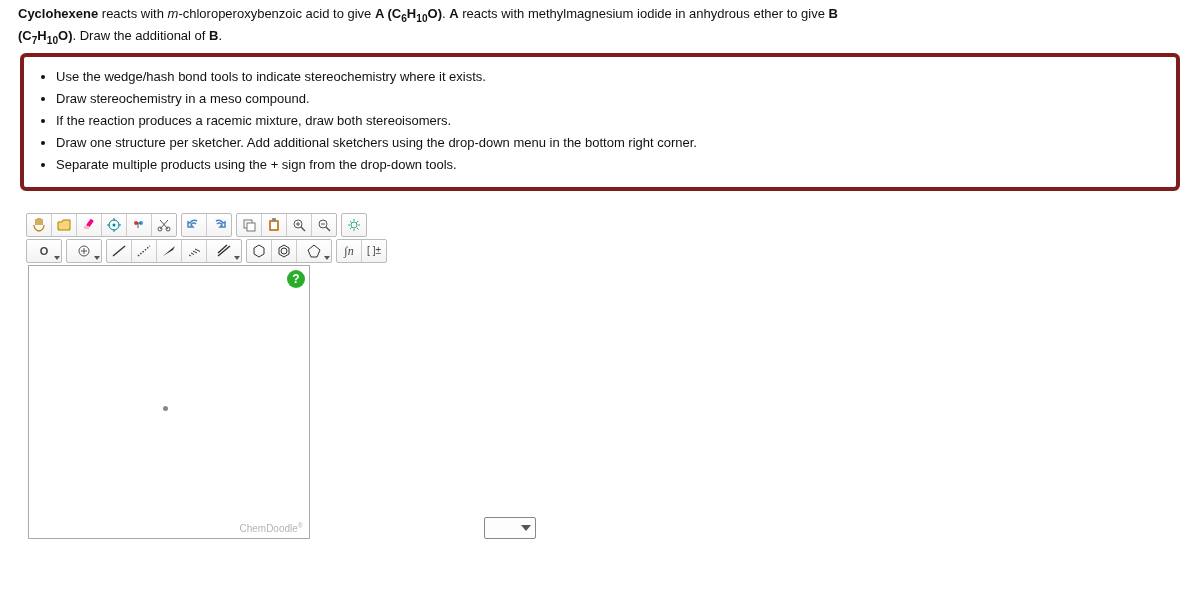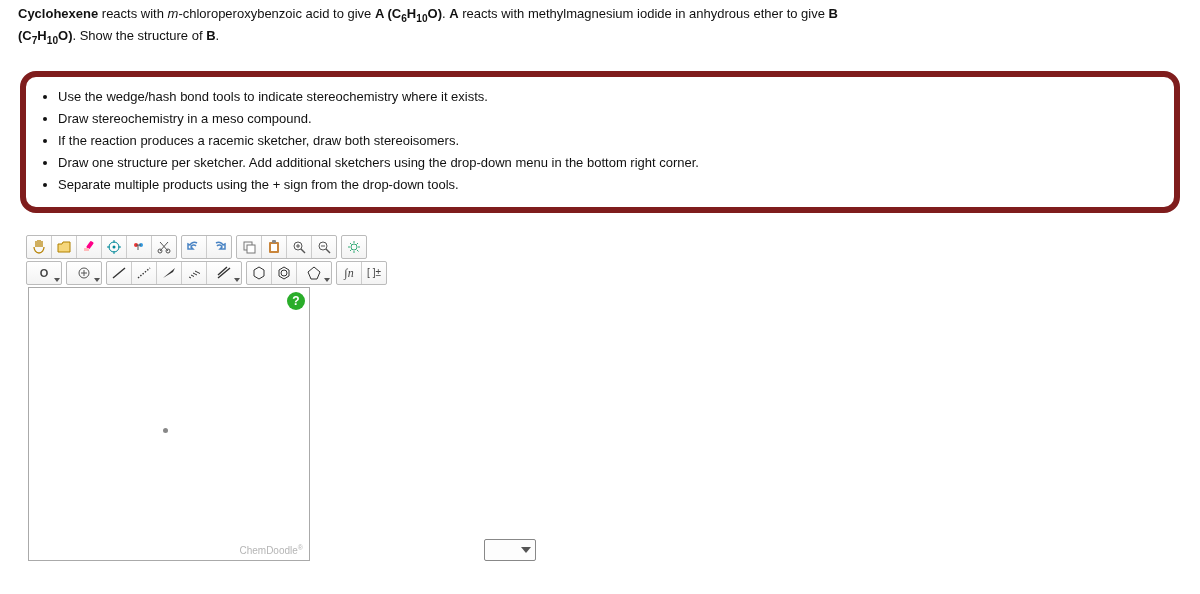--- a/index.html
+++ b/index.html
@@ -40,7 +40,7 @@
 
 <div class="question">
   <b>Cyclohexene</b><span> reacts with </span><i>m</i><span>-chloroperoxybenzoic acid to give </span><b><span>A (C</span><sub>6</sub><span>H</span><sub>10</sub><span>O)</span></b><span>. </span><b>A</b><span> reacts with methylmagnesium iodide in anhydrous ether to give </span><b>B</b><br>
-  <b><span>(C</span><sub>7</sub><span>H</span><sub>10</sub><span>O)</span></b><span>. Show the structure of </span><b>B</b><span>.</span>
+  <b><span>(C</span><sub>7</sub><span>H</span><sub>10</sub><span>O)</span></b><span>. Draw the additional of </span><b>B</b><span>.</span>
 </div>
 
 <div class="rubric">

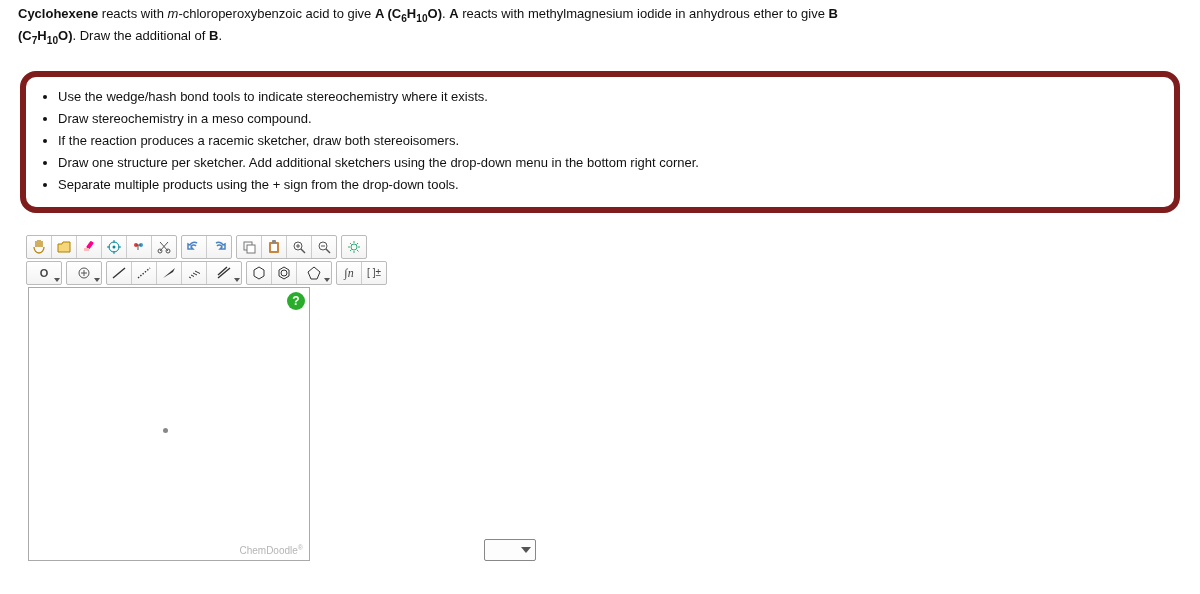--- a/index.html
+++ b/index.html
@@ -8,7 +8,7 @@
   .question b{font-weight:700}
   .question i{font-style:italic}
   sub{font-size:.78em;vertical-align:sub}
-  .rubric{border:6px solid #7f1d1d;border-radius:16px;padding:8px 14px 10px;margin:22px 2px 22px}
+  .rubric{border:4px solid #7f1d1d;border-radius:6px;padding:8px 14px 10px;margin:4px 2px 22px}
   .rubric ul{margin:2px 0 0 0;padding-left:18px}
   .rubric li{margin:2px 0;line-height:1.55}
   

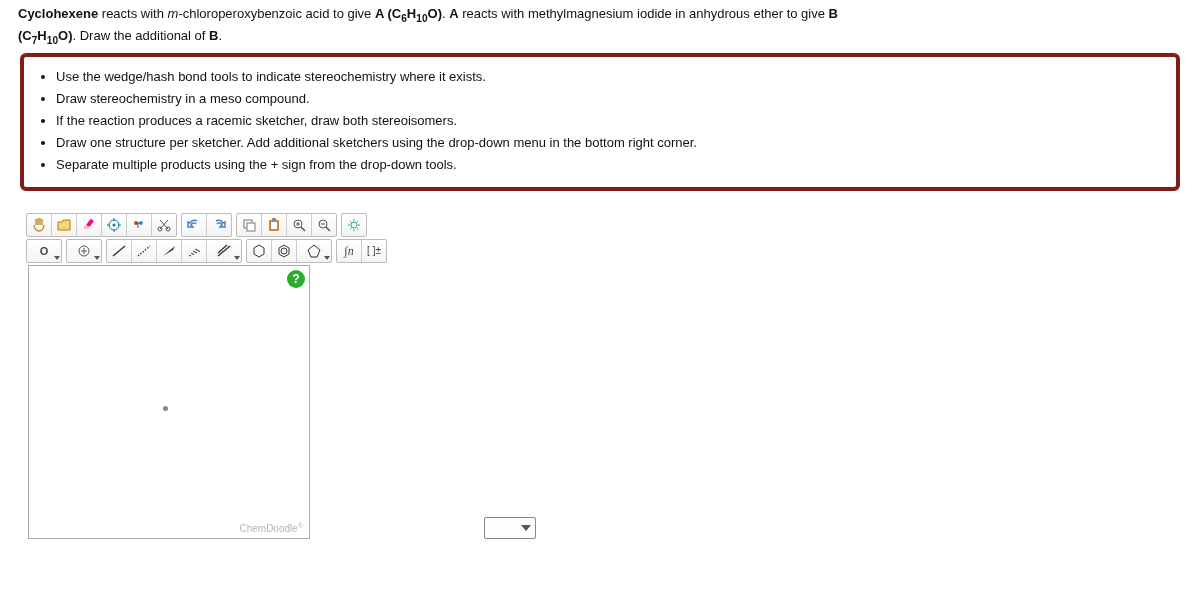--- a/index.html
+++ b/index.html
@@ -47,7 +47,7 @@
   <ul>
     <li>Use the wedge/hash bond tools to indicate stereochemistry where it exists.</li>
     <li>Draw stereochemistry in a meso compound.</li>
-    <li>If the reaction produces a racemic sketcher, draw both stereoisomers.</li>
+    <li>If the reaction produces a racemic mixture, draw both stereoisomers.</li>
     <li>Draw one structure per sketcher. Add additional sketchers using the drop-down menu in the bottom right corner.</li>
     <li>Separate multiple products using the + sign from the drop-down tools.</li>
   </ul>

